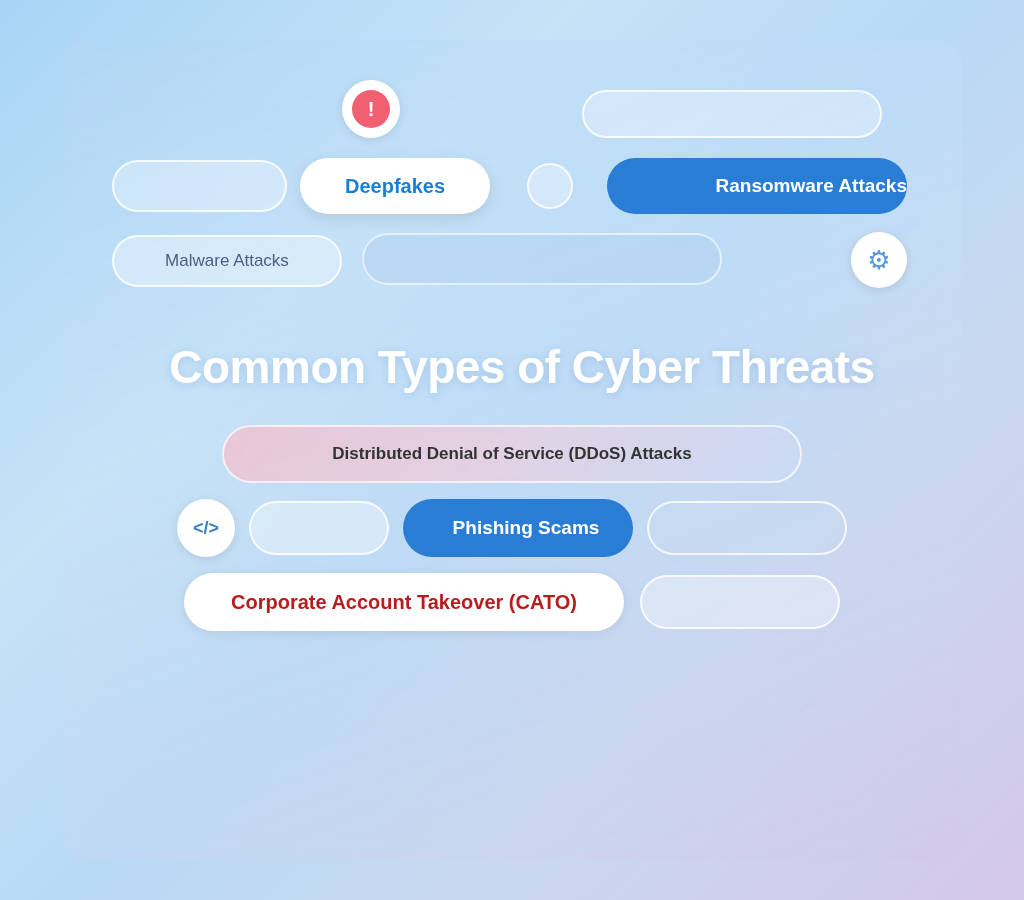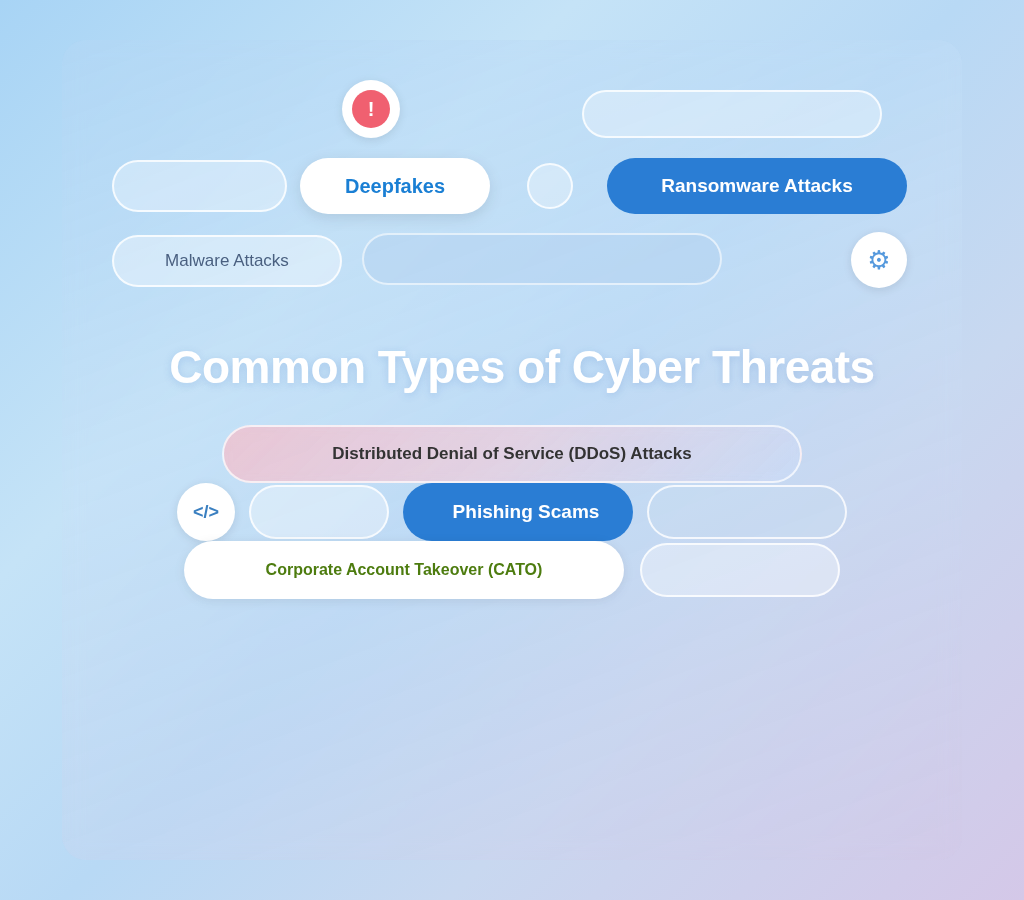--- a/index.html
+++ b/index.html
@@ -137,7 +137,7 @@
       background: #2a7dd4;
       display: flex;
       align-items: center;
-      justify-content: center;
+      justify-content: flex-end;
     }
 
     .pill-ransomware span {

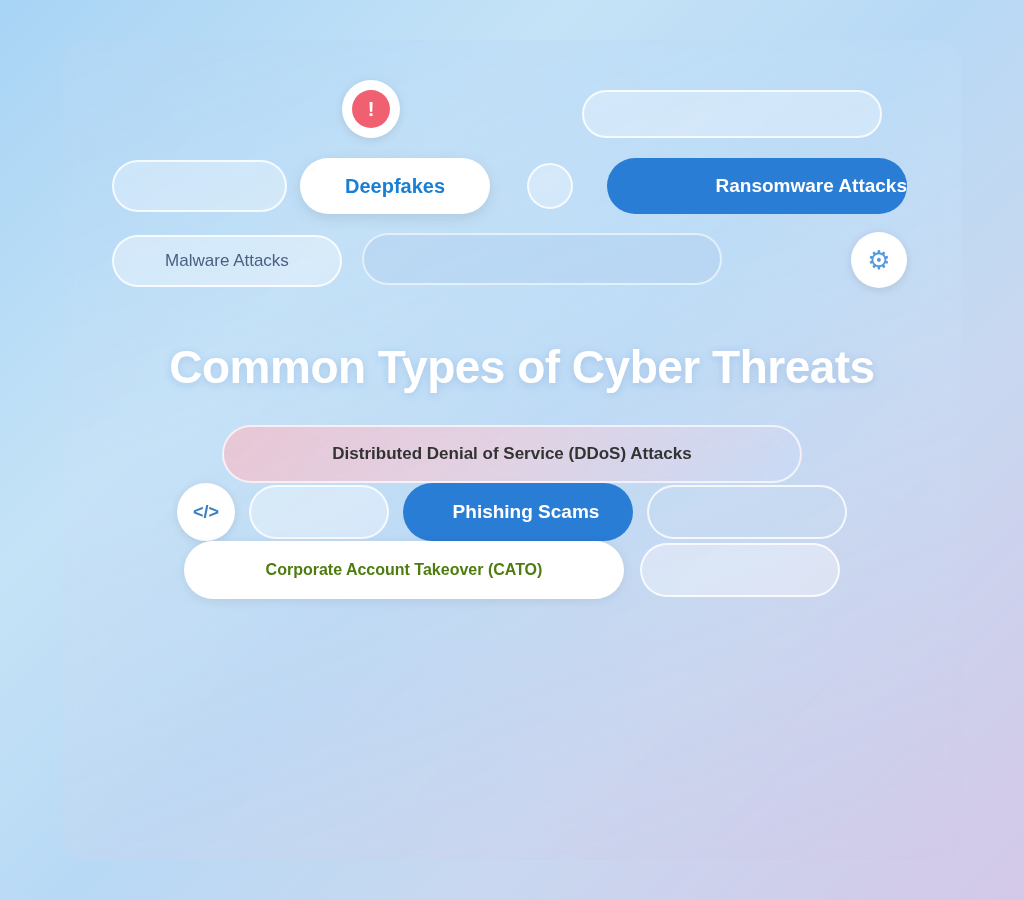--- a/index.html
+++ b/index.html
@@ -222,6 +222,7 @@
       display: flex;
       flex-direction: column;
       align-items: center;
+      gap: 16px;
     }
 
     

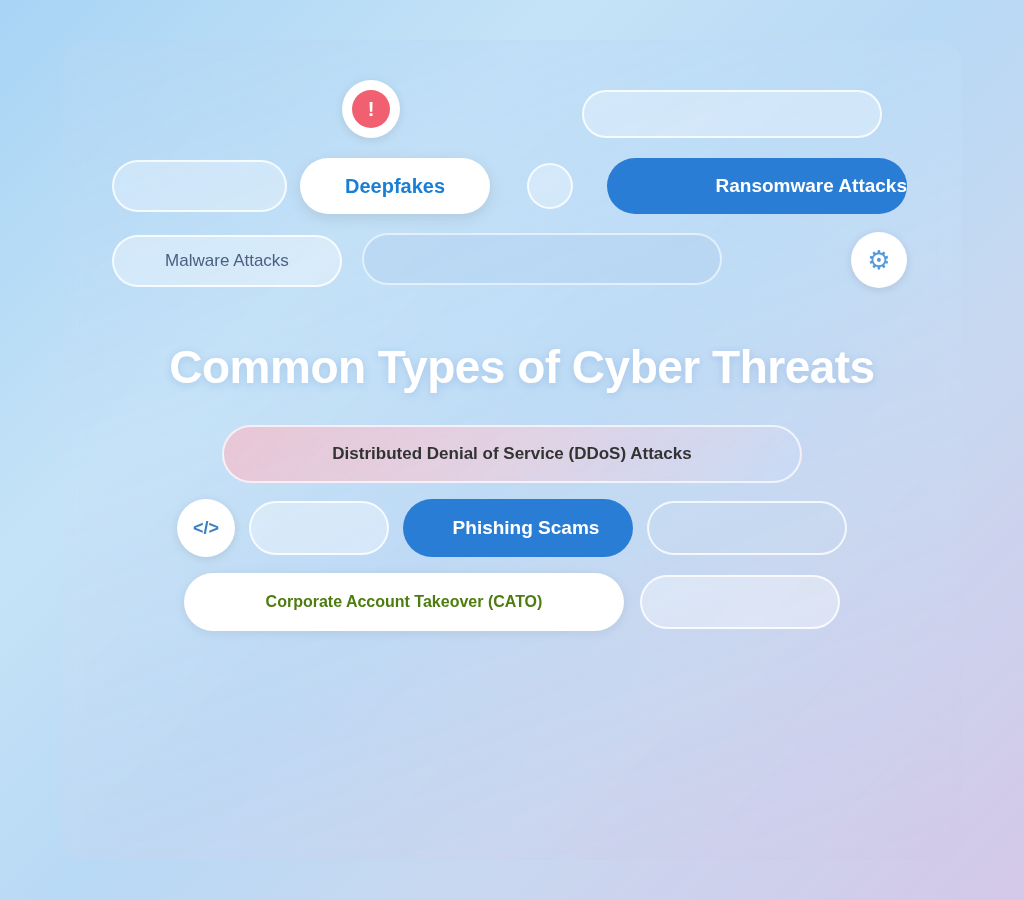--- a/index.html
+++ b/index.html
@@ -330,8 +330,8 @@
     }
 
     .pill-cato span {
-      color: #4d7c0f;
-      font-size: 16px;
+      color: #b91c1c;
+      font-size: 20px;
       font-weight: 700;
     }
 

